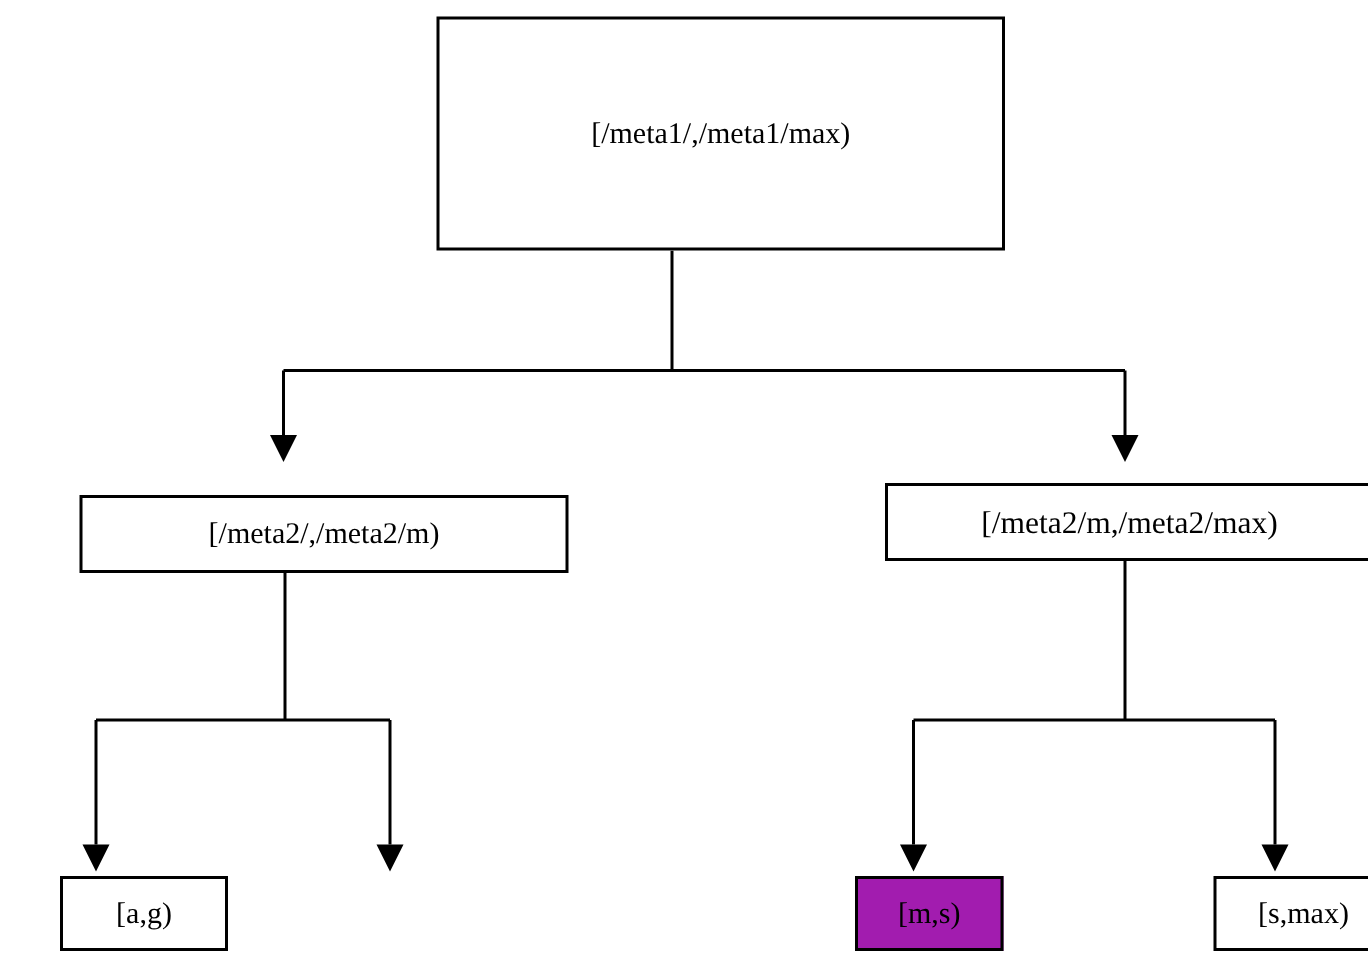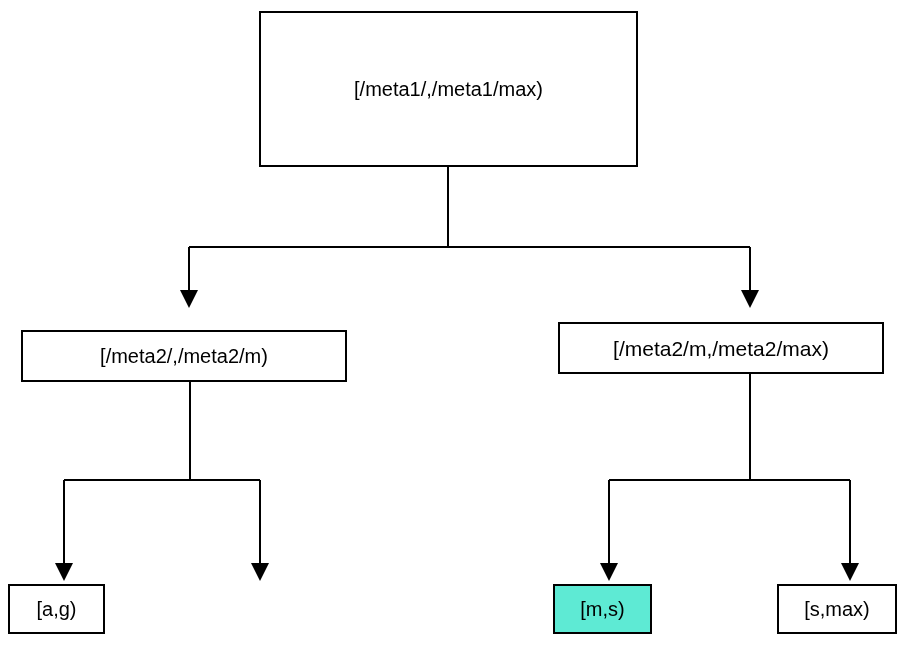--- a/index.html
+++ b/index.html
@@ -34,12 +34,13 @@
     align-items: center;
     justify-content: center;
     color: #000000;
-    font-family: Liberation Sans, sans-serif;
+    font-family: Liberation Serif, serif;
     font-size: 20px;
     line-height: 1;
     letter-spacing: 0px;
     white-space: pre;
     z-index: 2;
+    margin-left: 32px;
   }
   .node-label {
     pointer-events: none;

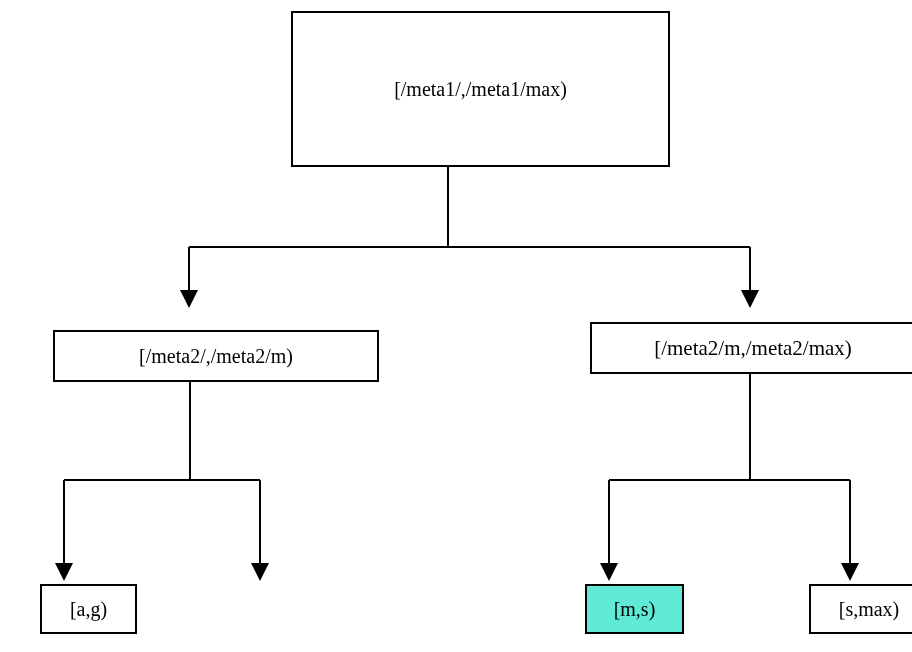--- a/index.html
+++ b/index.html
@@ -108,7 +108,7 @@
     <span class="node-label">[/meta2/m,/meta2/max)</span>
   </div>
 
-  <div class="node-box" style="left: 8px; top: 584px; width: 97px; height: 50px; font-size: 20px; background: rgb(255, 255, 255); color: rgb(0, 0, 0); border-color: rgb(0, 0, 0);">
+  <div class="node-box" style="left: 8px; top: 584px; width: 112px; height: 50px; font-size: 20px; background: rgb(255, 255, 255); color: rgb(0, 0, 0); border-color: rgb(0, 0, 0);">
     <span class="node-label">[a,g)</span>
   </div>
 

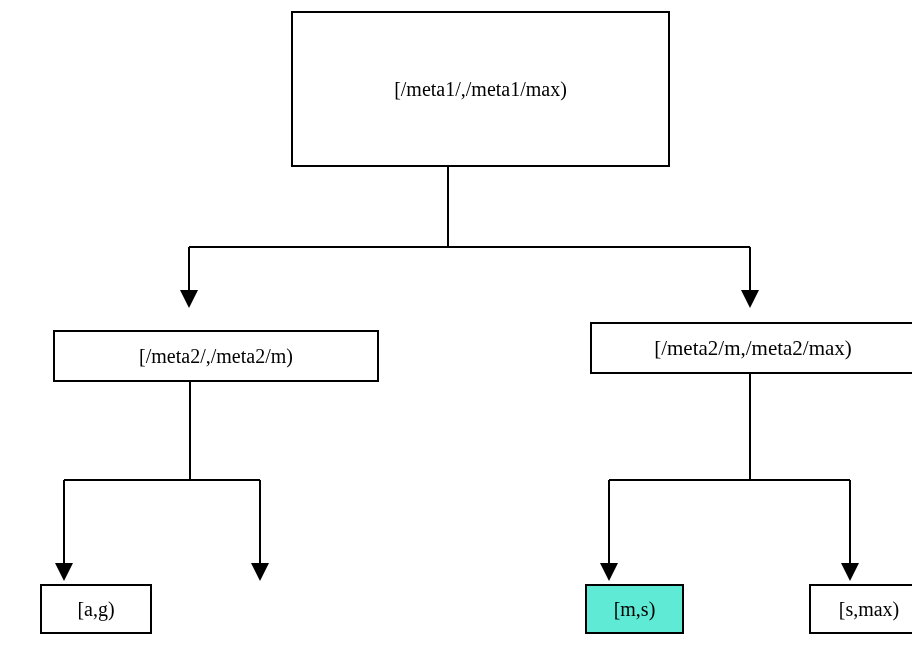--- a/index.html
+++ b/index.html
@@ -113,7 +113,7 @@
   </div>
 
 
-  <div class="node-box" style="left: 553px; top: 584px; width: 99px; height: 50px; font-size: 20px; background: #5eead4; color: rgb(0, 0, 0); border-color: rgb(0, 0, 0);">
+  <div class="node-box" style="left: 538px; top: 584px; width: 99px; height: 50px; font-size: 20px; background: #a21caf; color: rgb(0, 0, 0); border-color: rgb(0, 0, 0);">
     <span class="node-label">[m,s)</span>
   </div>
 

